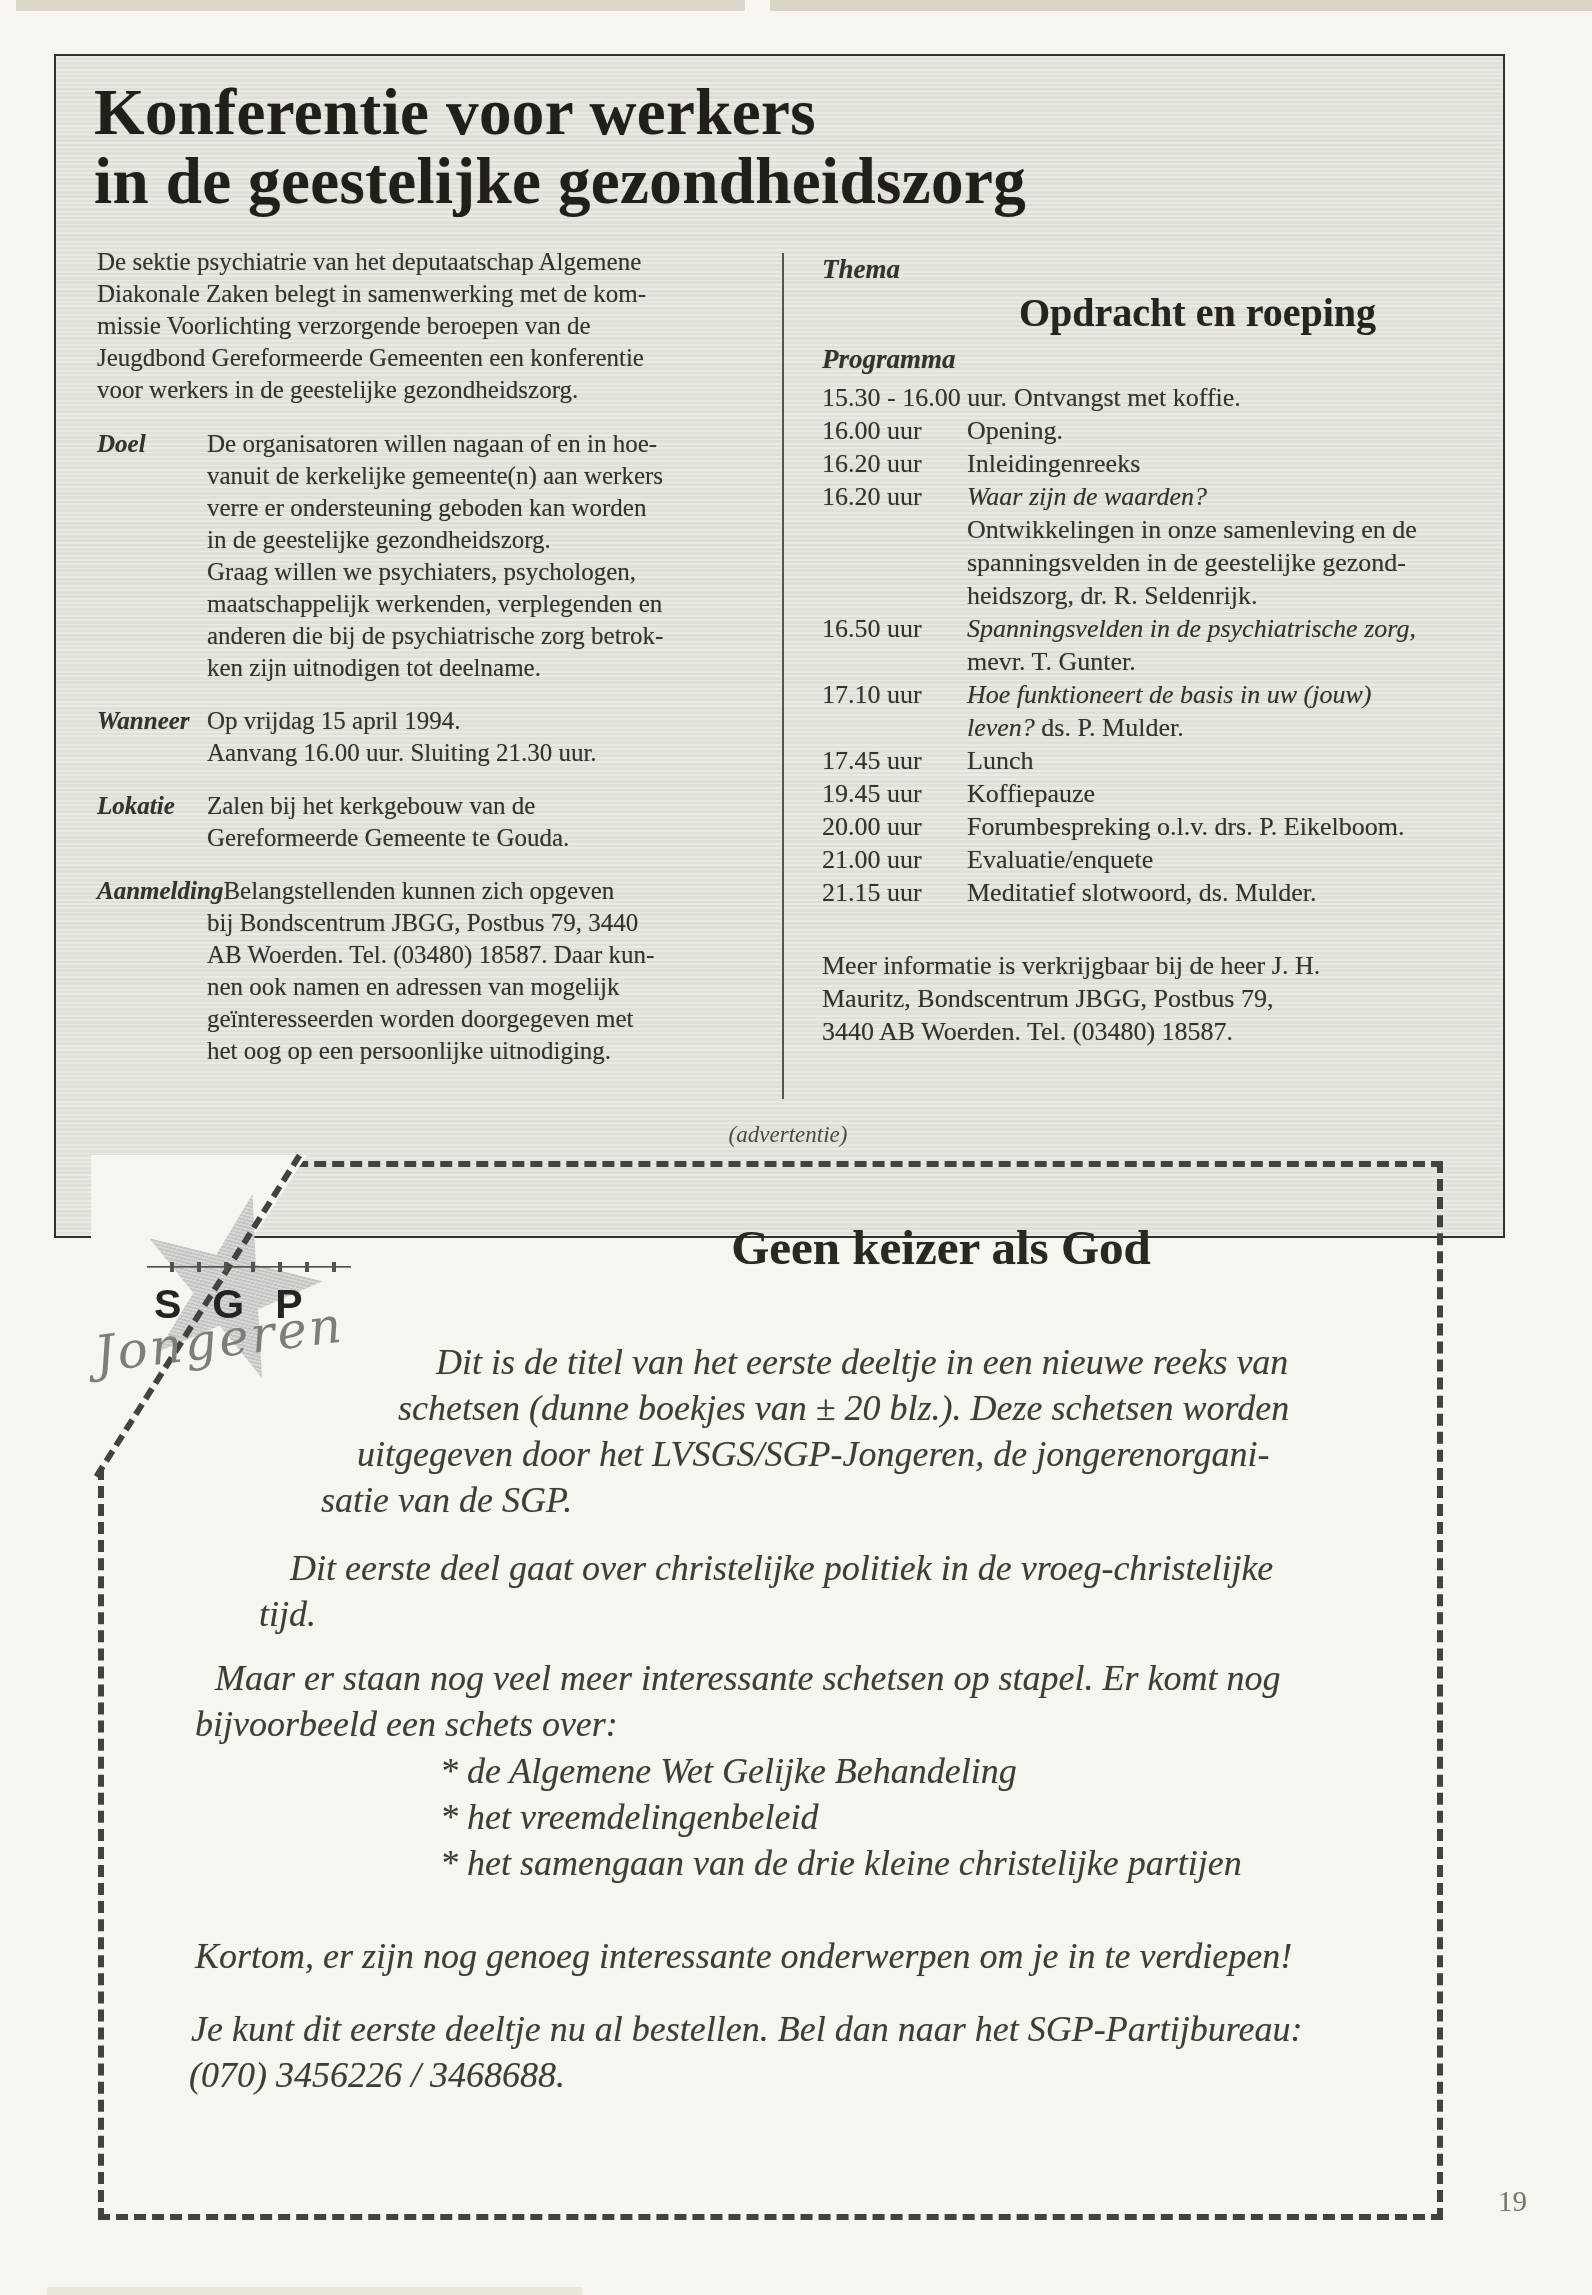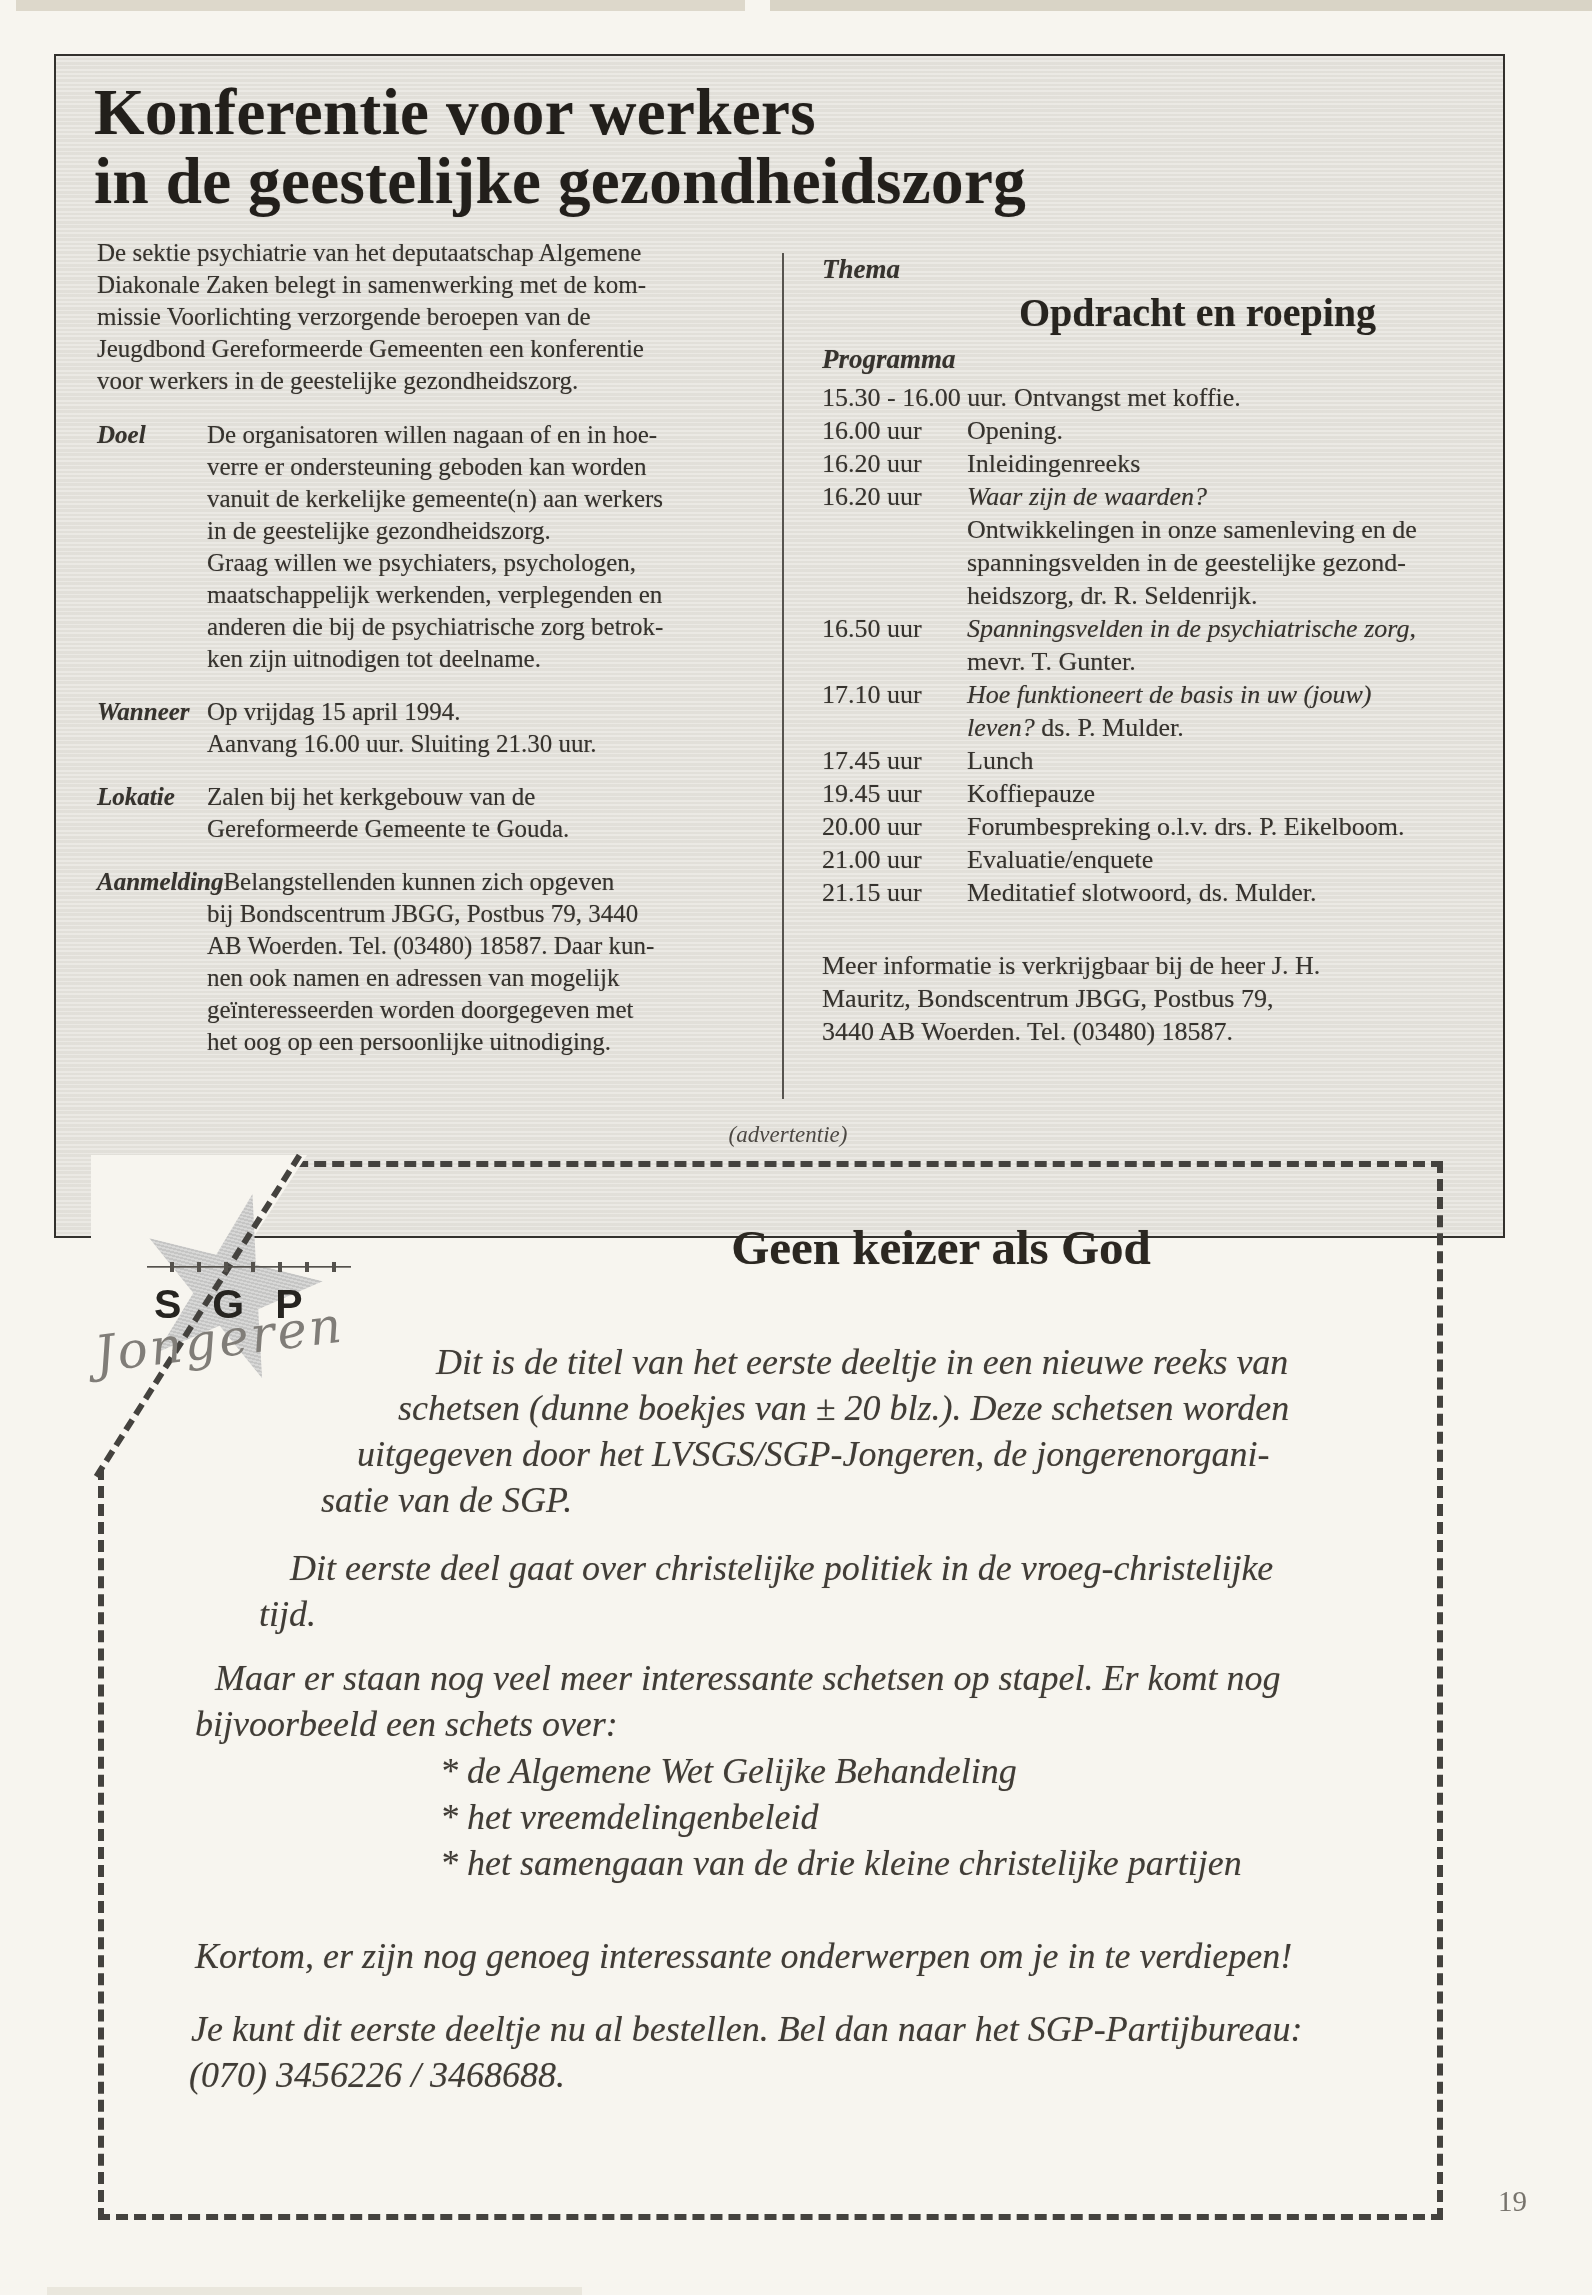--- a/index.html
+++ b/index.html
@@ -20,7 +20,7 @@
   .conf-box h1{position:absolute;left:38px;top:22.4px;margin:0;font-size:65px;line-height:69px;
      font-weight:bold;color:#221f1b;letter-spacing:0.4px;}
   .conf-box h1 span{display:block;white-space:nowrap;}
-  .col-left{position:absolute;left:41px;top:181px;width:685px;font-size:25px;line-height:32px;}
+  .col-left{position:absolute;left:41px;top:190px;width:685px;font-size:25px;line-height:32px;}
   .ln{white-space:nowrap;}
   .intro{margin:0 0 22.4px 0;}
   .item{margin-top:21px;}

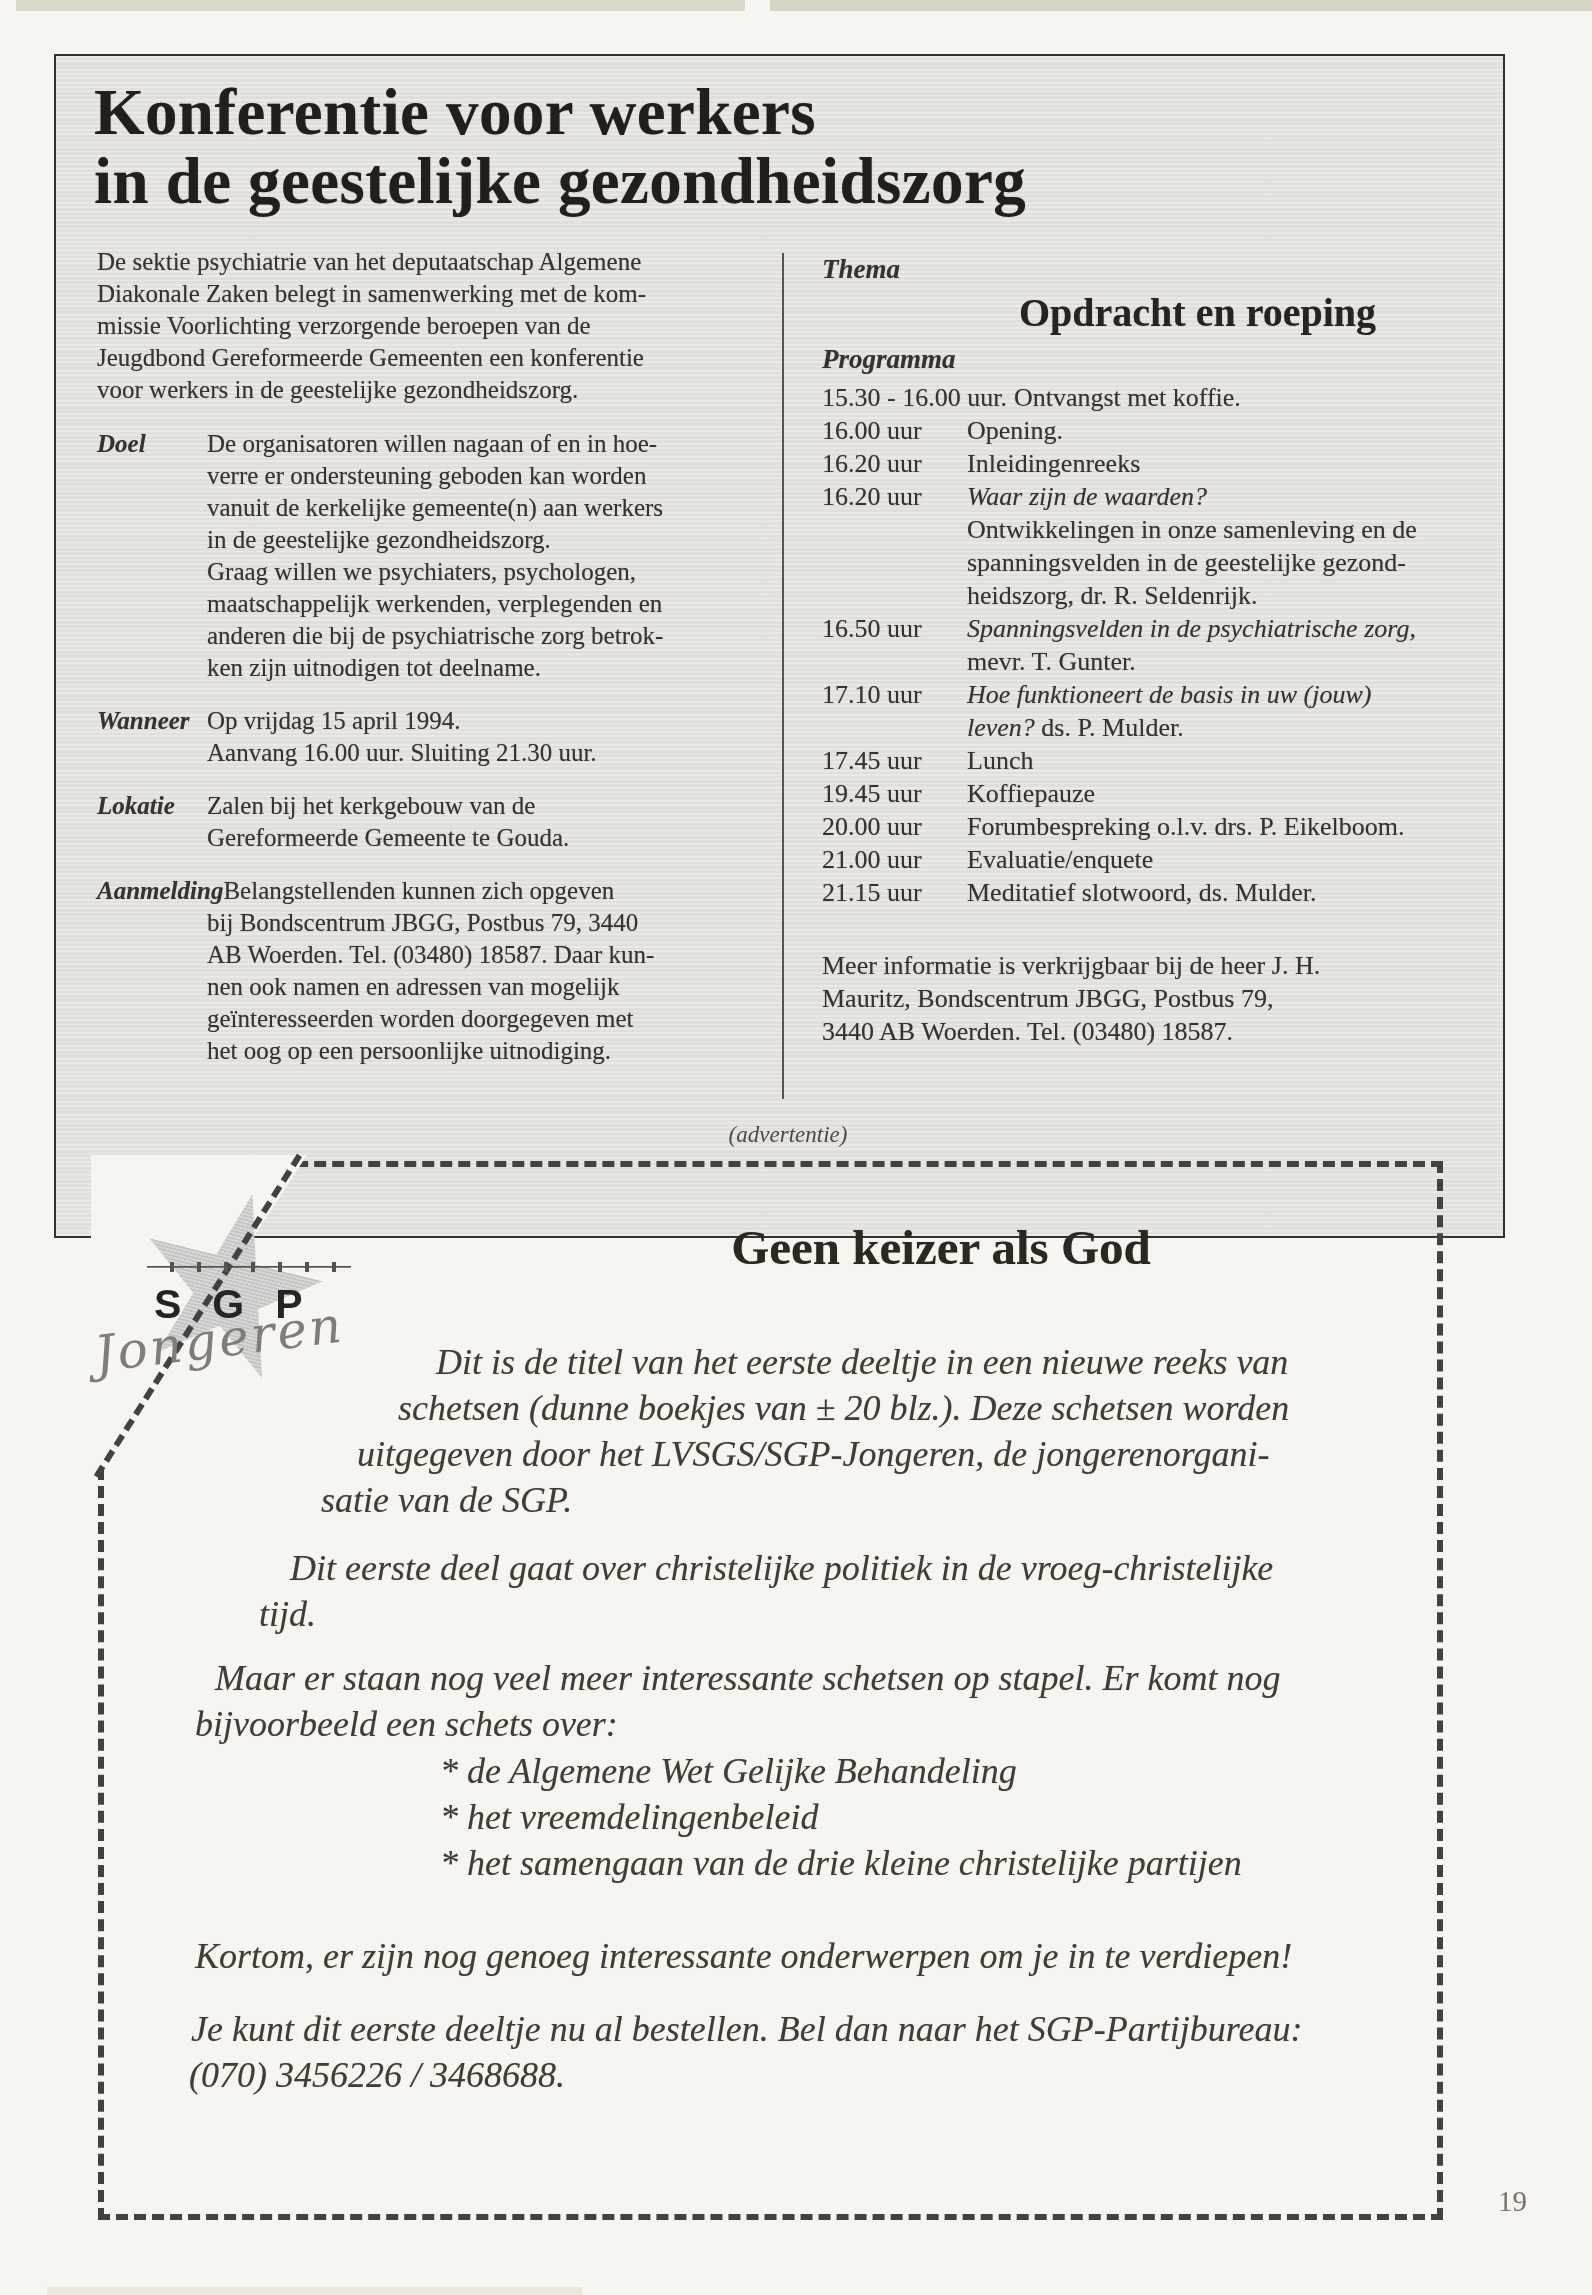--- a/index.html
+++ b/index.html
@@ -89,8 +89,8 @@
 
       <div class="item">
         <div class="ln"><span class="lbl">Doel</span><span>De organisatoren willen nagaan of en in hoe-</span></div>
+        <div class="ln cont">vanuit de kerkelijke gemeente(n) aan werkers</div>
         <div class="ln cont">verre er ondersteuning geboden kan worden</div>
-        <div class="ln cont">vanuit de kerkelijke gemeente(n) aan werkers</div>
         <div class="ln cont">in de geestelijke gezondheidszorg.</div>
         <div class="ln cont">Graag willen we psychiaters, psychologen,</div>
         <div class="ln cont">maatschappelijk werkenden, verplegenden en</div>

